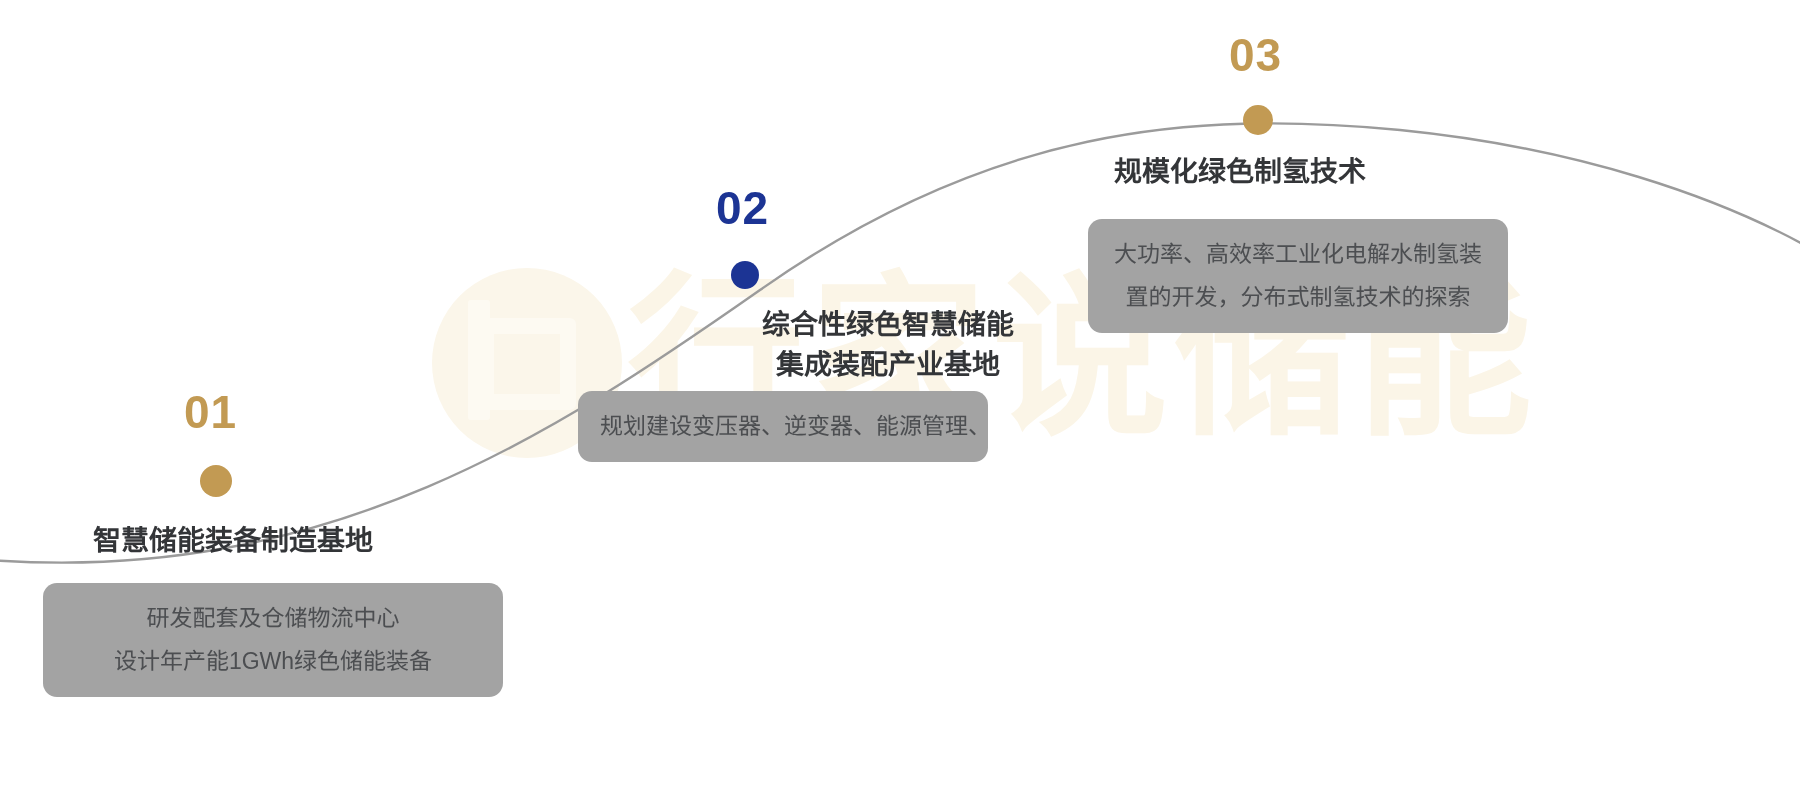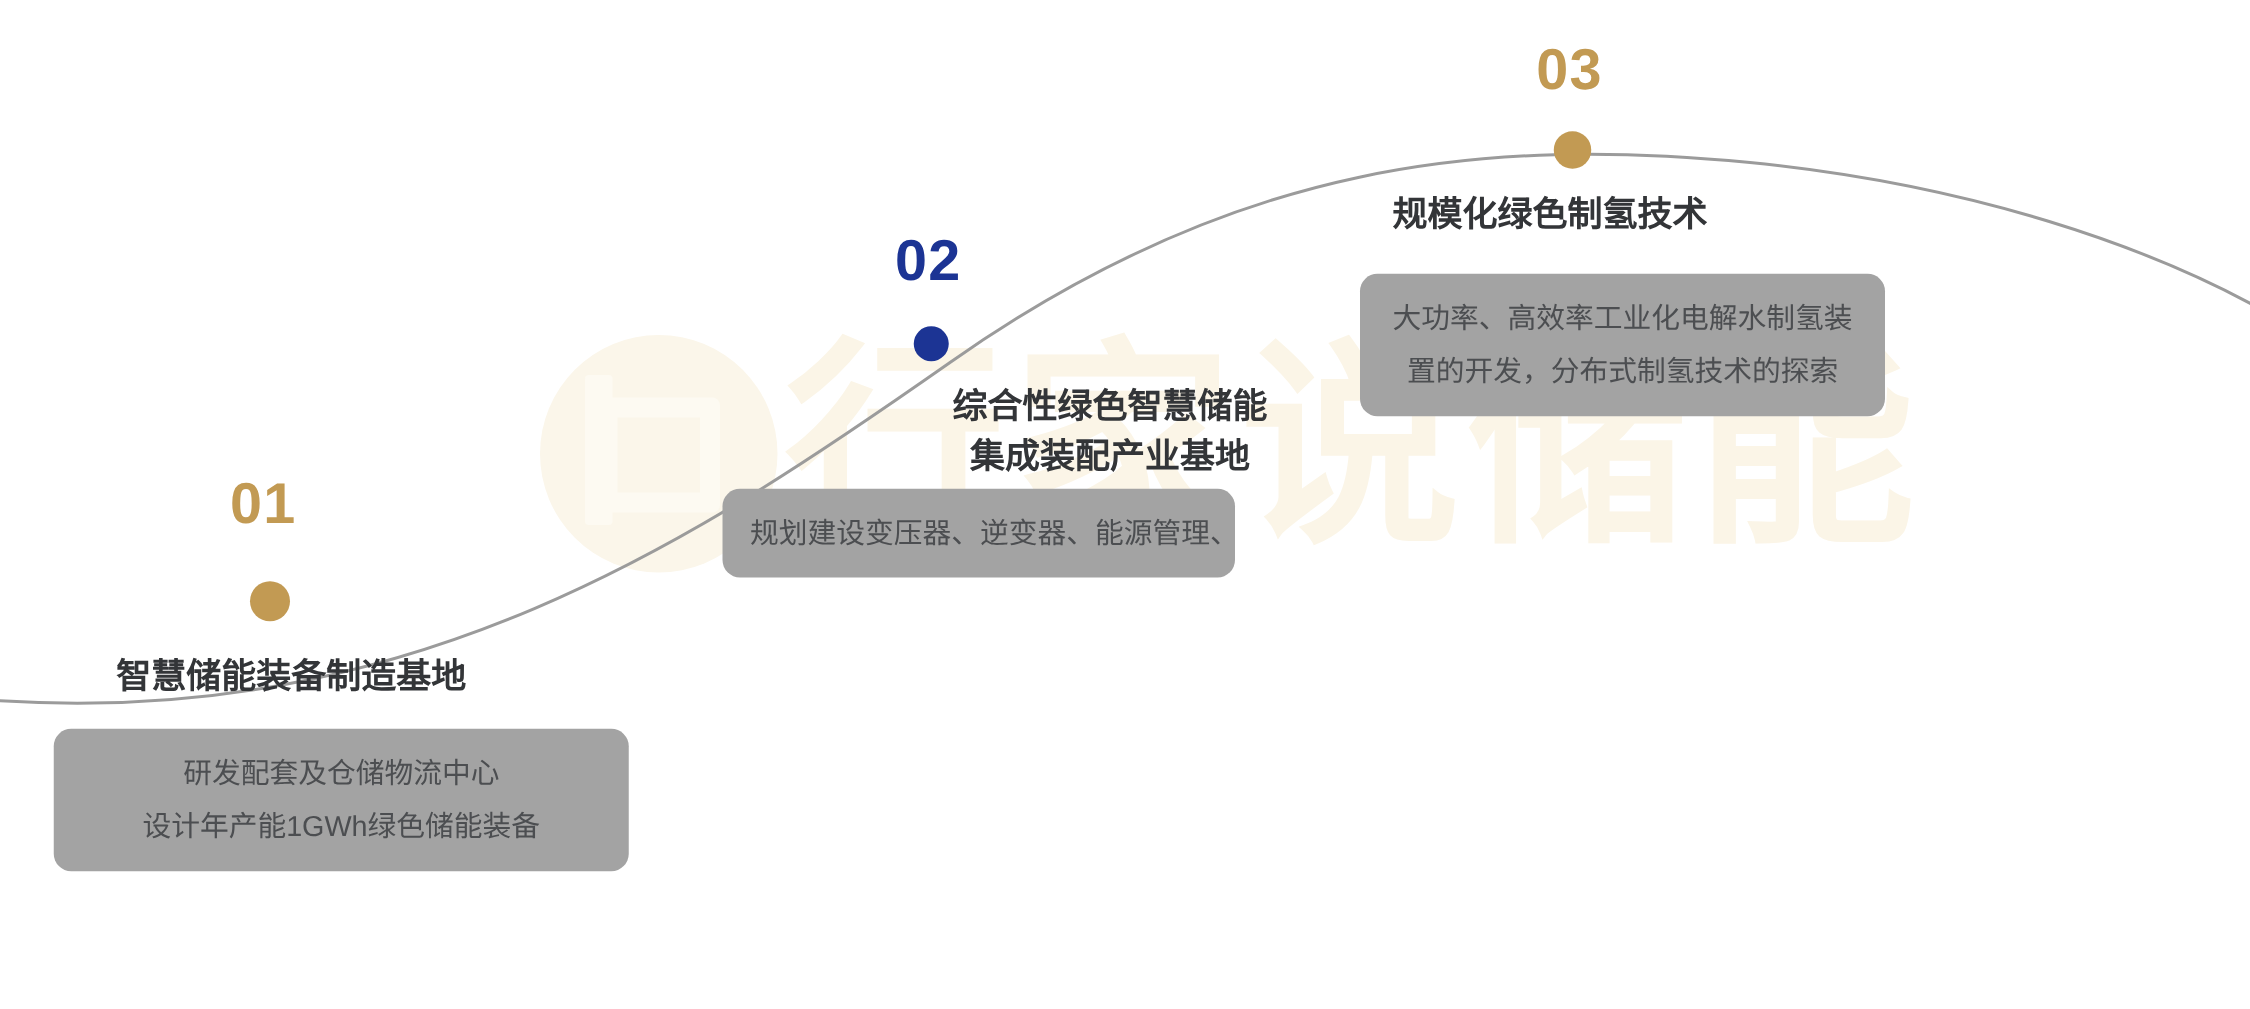--- a/index.html
+++ b/index.html
@@ -136,7 +136,7 @@
   .ms-box-line { display: block; }
 
   
-  #ms-01-number { left: 184px; top: 379px; color: #c29a53; }
+  #ms-01-number { left: 184px; top: 389px; color: #c29a53; }
   #ms-01-dot    { left: 200px; top: 465px; width: 32px; height: 32px; background: #c29a53; }
   #ms-01-heading{ left: 93px;  top: 521px; }
   #ms-01-box    { left: 43px;  top: 583px; width: 460px; }

